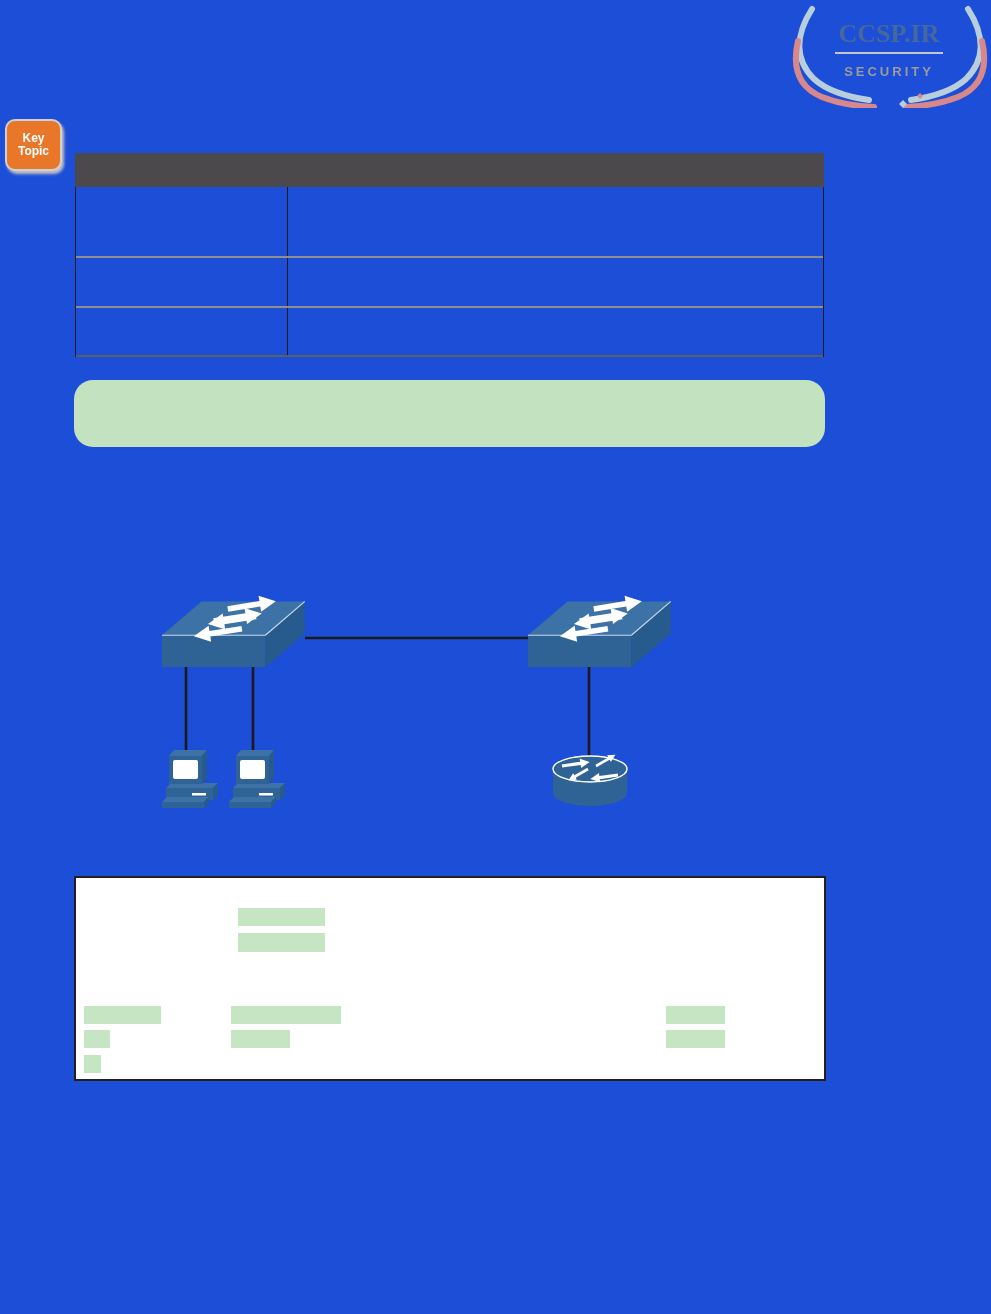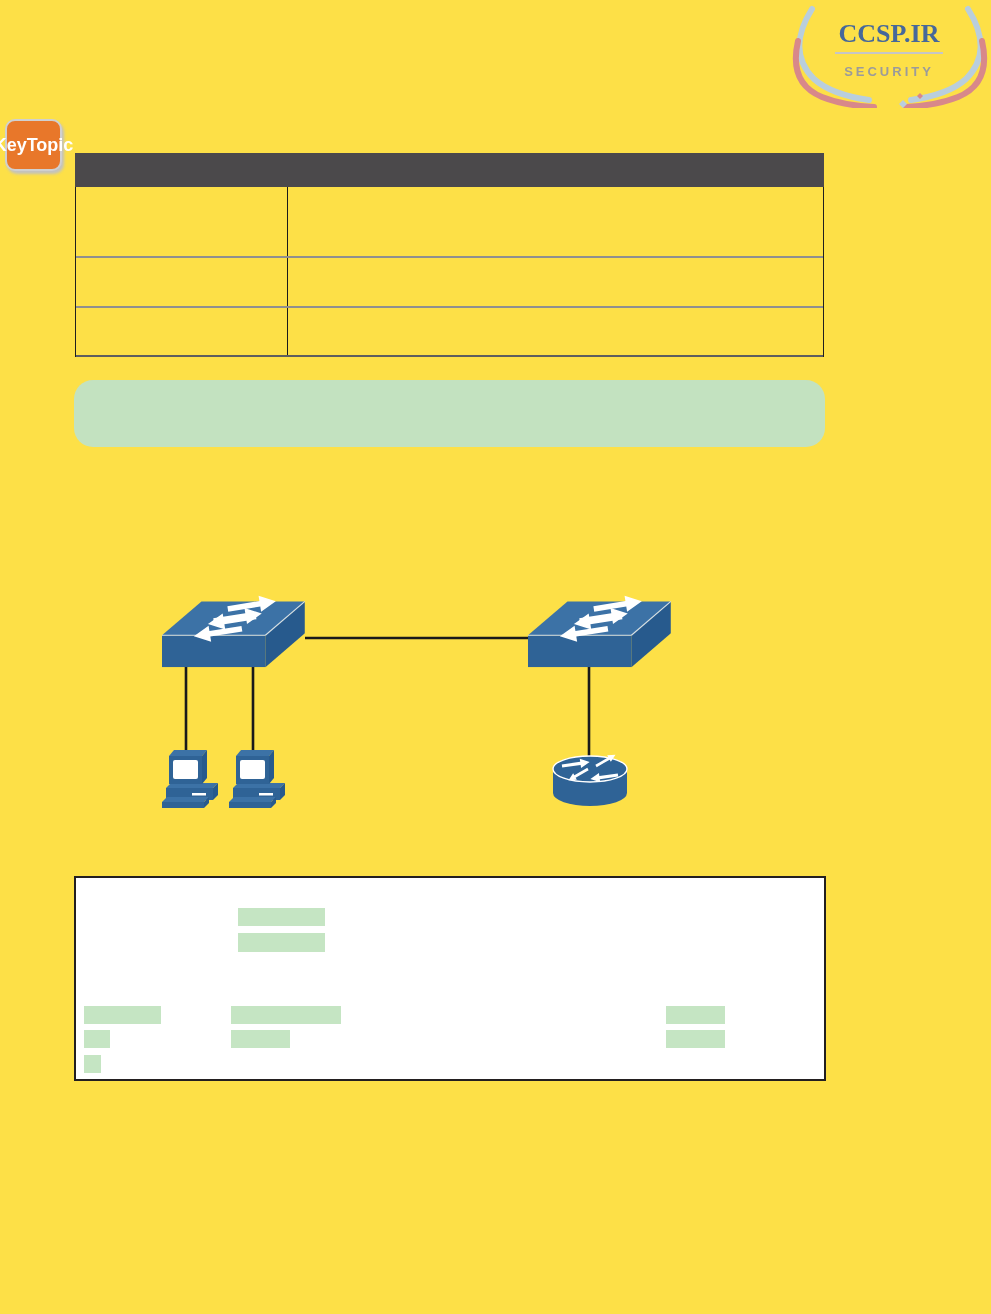--- a/index.html
+++ b/index.html
@@ -4,7 +4,7 @@
 <style>
   html,body{margin:0;padding:0;background:#ffffff;}
   .page{
-    position:relative;width:991px;height:1314px;background:#fde047;
+    position:relative;width:991px;height:1314px;background:#1d4ed8;
     font-family:"Liberation Sans",sans-serif;overflow:hidden;
     --table-header:#4b494b;--note-green:#c3e2c0;--hl-green:#c5e5c3;
     --node-blue:#2f6396;--node-blue-top:#3c72a6;--node-blue-dark:#275a8d;

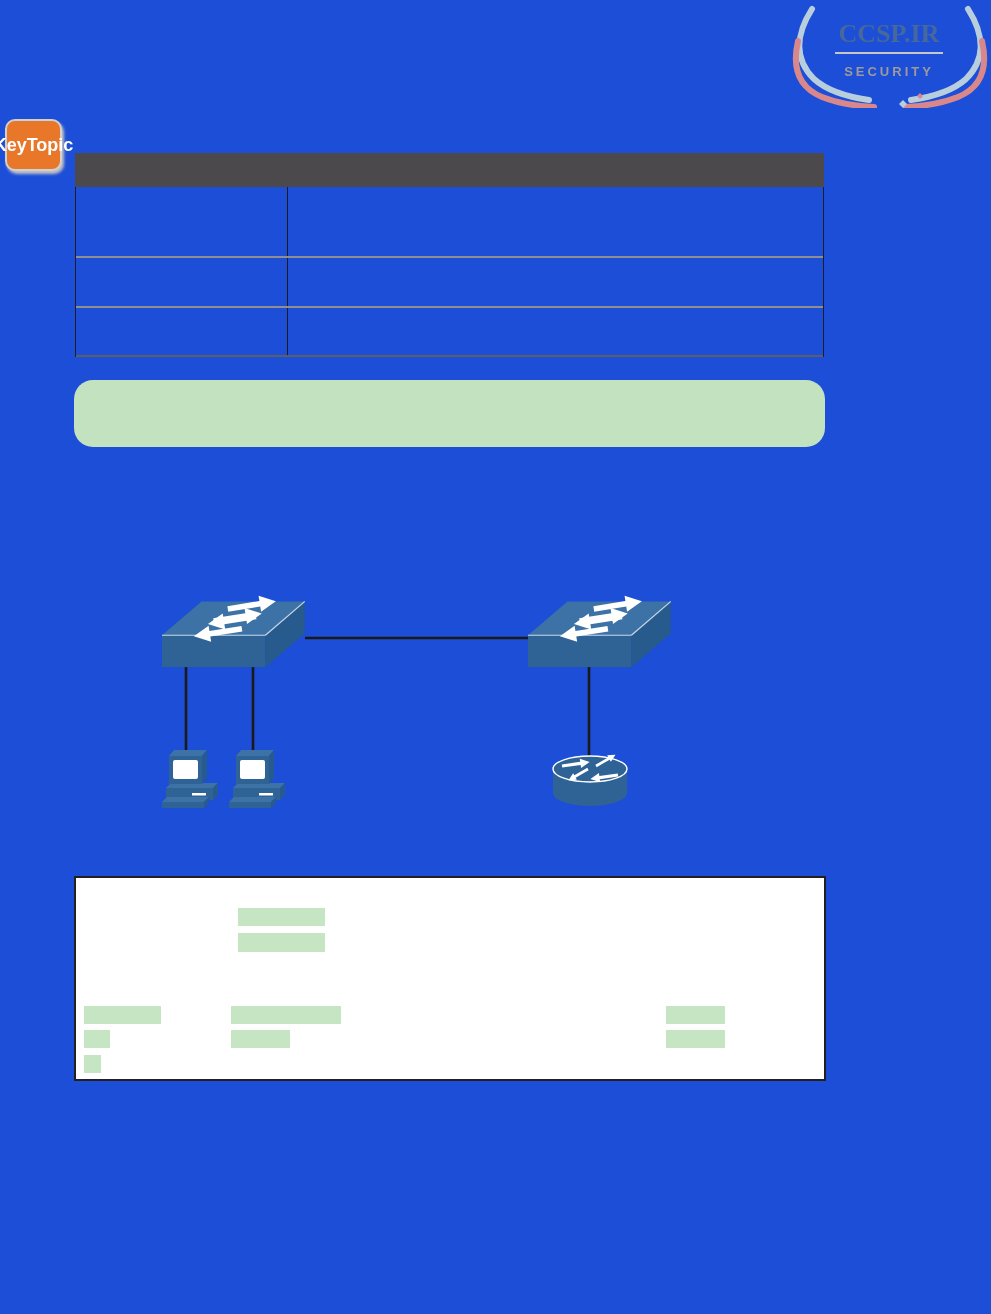--- a/index.html
+++ b/index.html
@@ -27,8 +27,8 @@
     position:absolute;left:5px;top:119px;width:57px;height:52px;box-sizing:border-box;
     background:var(--badge-orange);border:2px solid #d0d0d0;border-radius:10px;
     box-shadow:2px 3px 3px #c2c2c2;
-    color:#fff;font-weight:bold;font-size:18px;line-height:1.05;
-    display:flex;align-items:center;justify-content:center;
+    color:#fff;font-weight:bold;font-size:12px;line-height:1.05;
+    display:flex;flex-direction:column;align-items:center;justify-content:center;
   }
 
   

